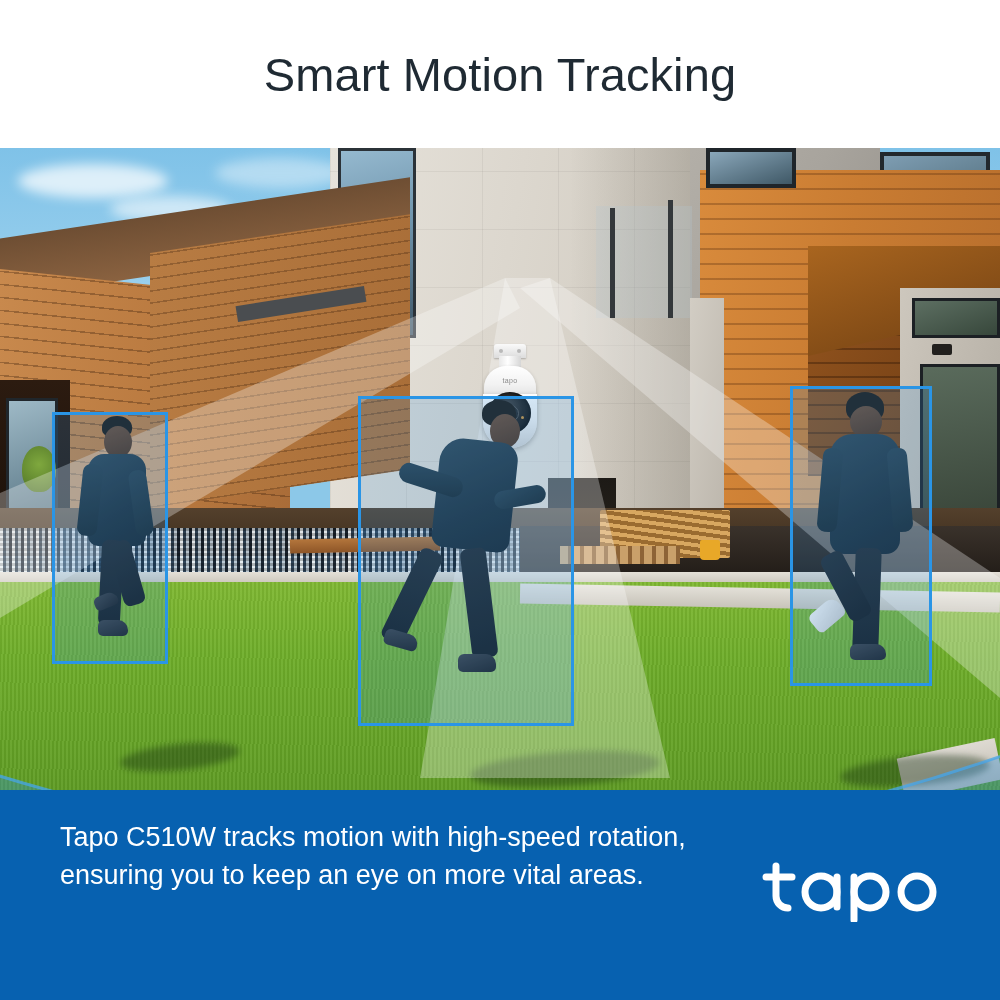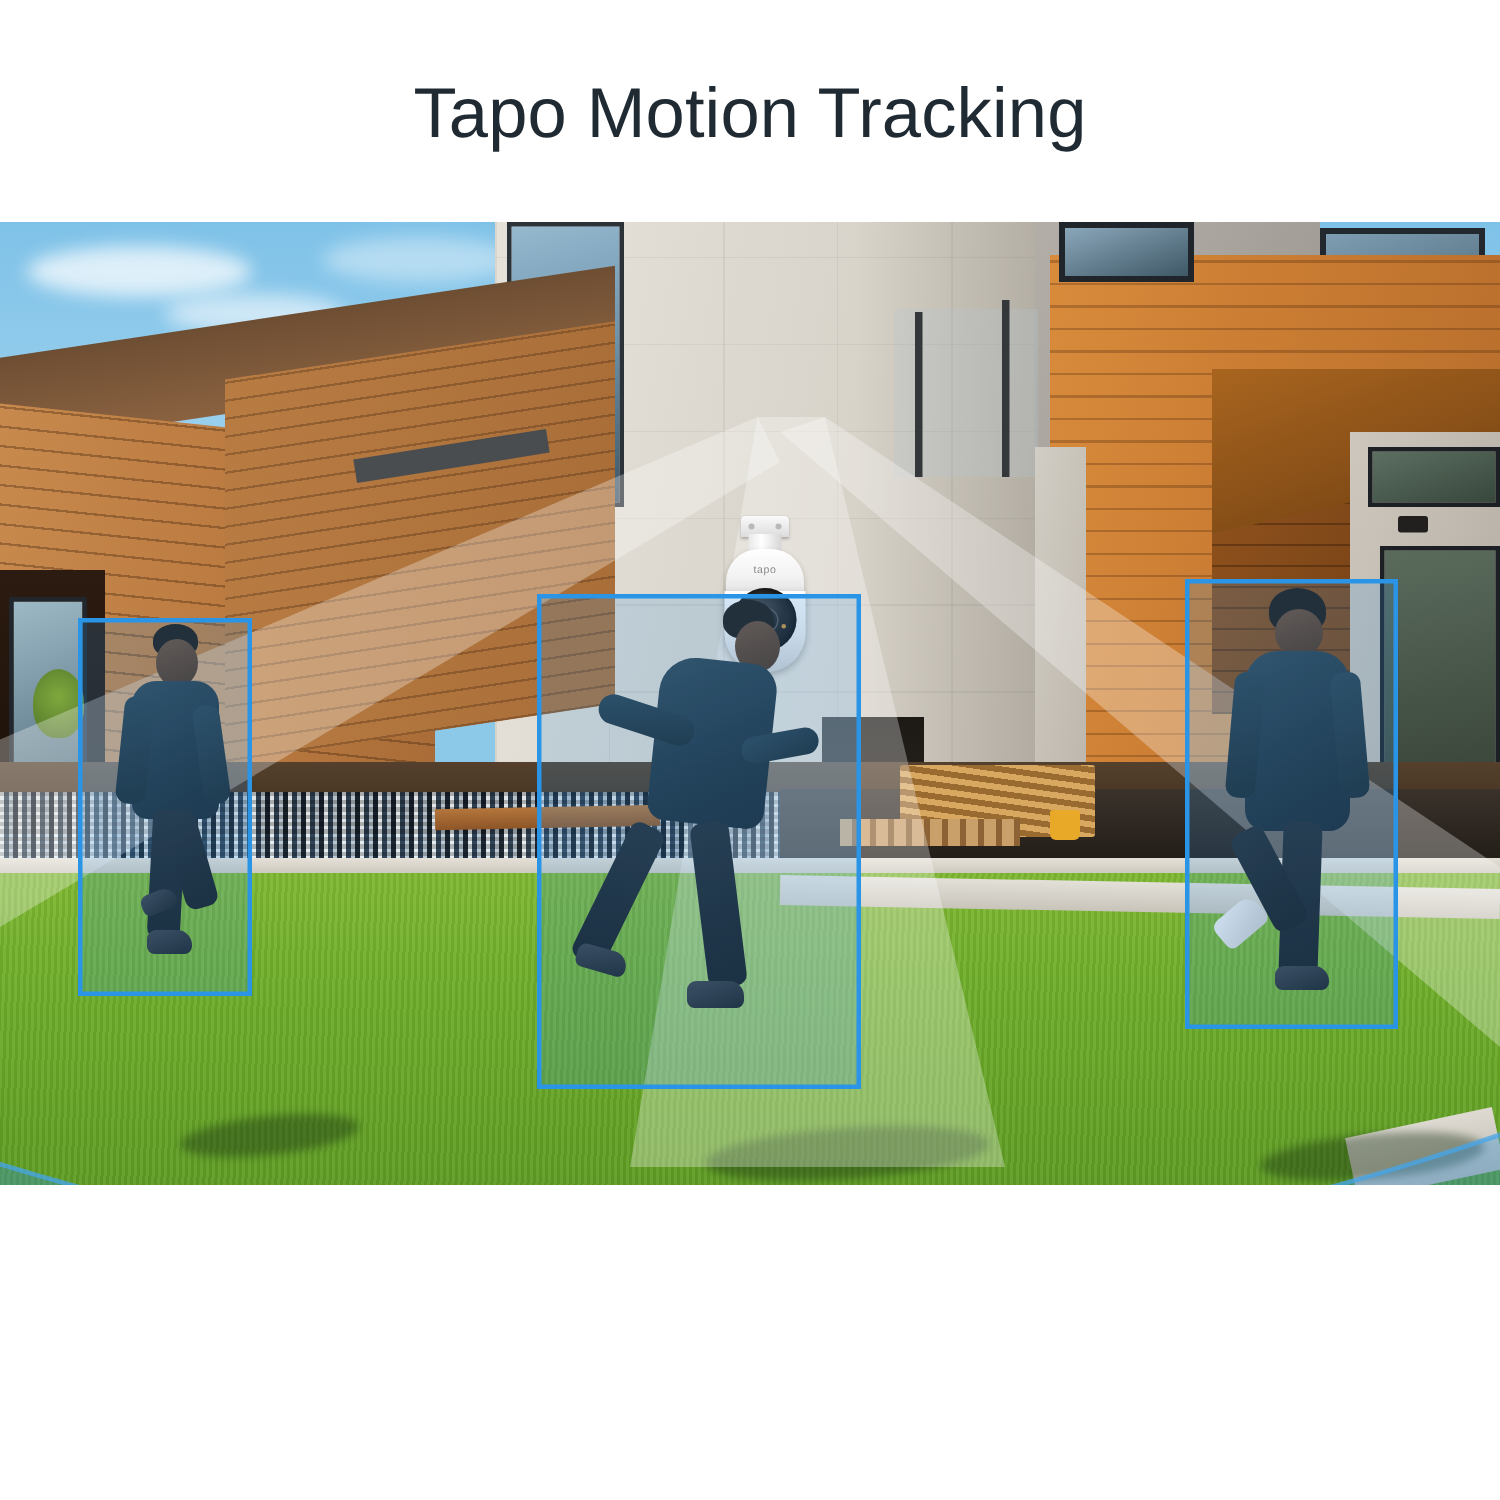--- a/index.html
+++ b/index.html
@@ -502,7 +502,7 @@
 <div id="poster">
 
   <div class="header">
-    <div class="header-title">Tapo Motion Tracking</div>
+    <div class="header-title">Smart Motion Tracking</div>
   </div>
 
   <div class="photo">

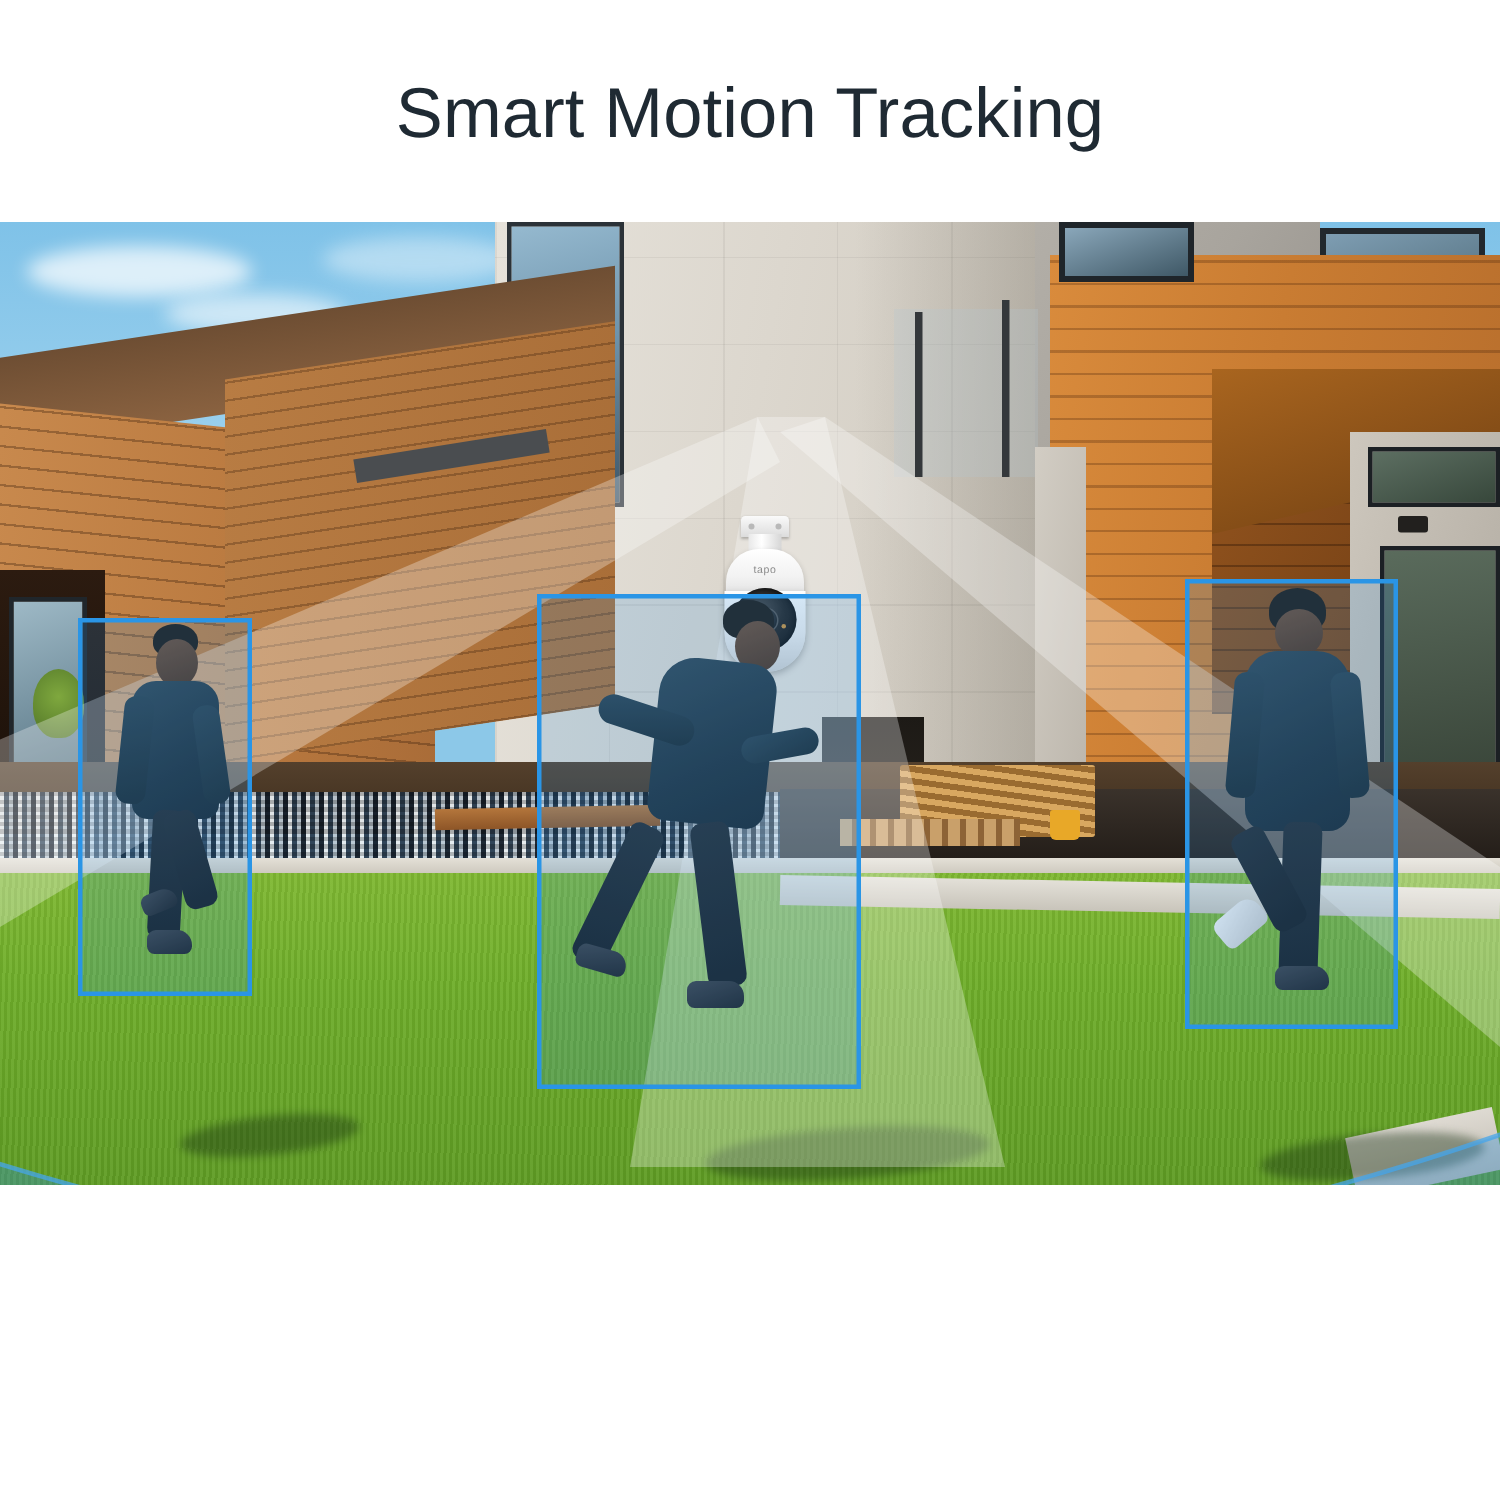--- a/index.html
+++ b/index.html
@@ -634,6 +634,25 @@
 
   </div>
 
+  <div class="banner">
+    <div class="banner-text">Tapo C510W tracks motion with high-speed rotation, ensuring you to keep an eye on more vital areas.</div>
+
+    <svg class="banner-logo" viewBox="0 0 190 70">
+      <g fill="none" stroke="#ffffff" stroke-width="7" stroke-linecap="round" stroke-linejoin="round">
+
+        <path d="M14,14 L14,44 a12,12 0 0 0 12,12"></path>
+        <path d="M4,25 L30,25"></path>
+
+        <circle cx="59" cy="40" r="16"></circle>
+        <path d="M75,25 L75,55"></path>
+
+        <circle cx="108" cy="40" r="16"></circle>
+        <path d="M92,25 L92,68"></path>
+
+        <circle cx="155" cy="40" r="16"></circle>
+      </g>
+    </svg>
+  </div>
 
 </div>
 

